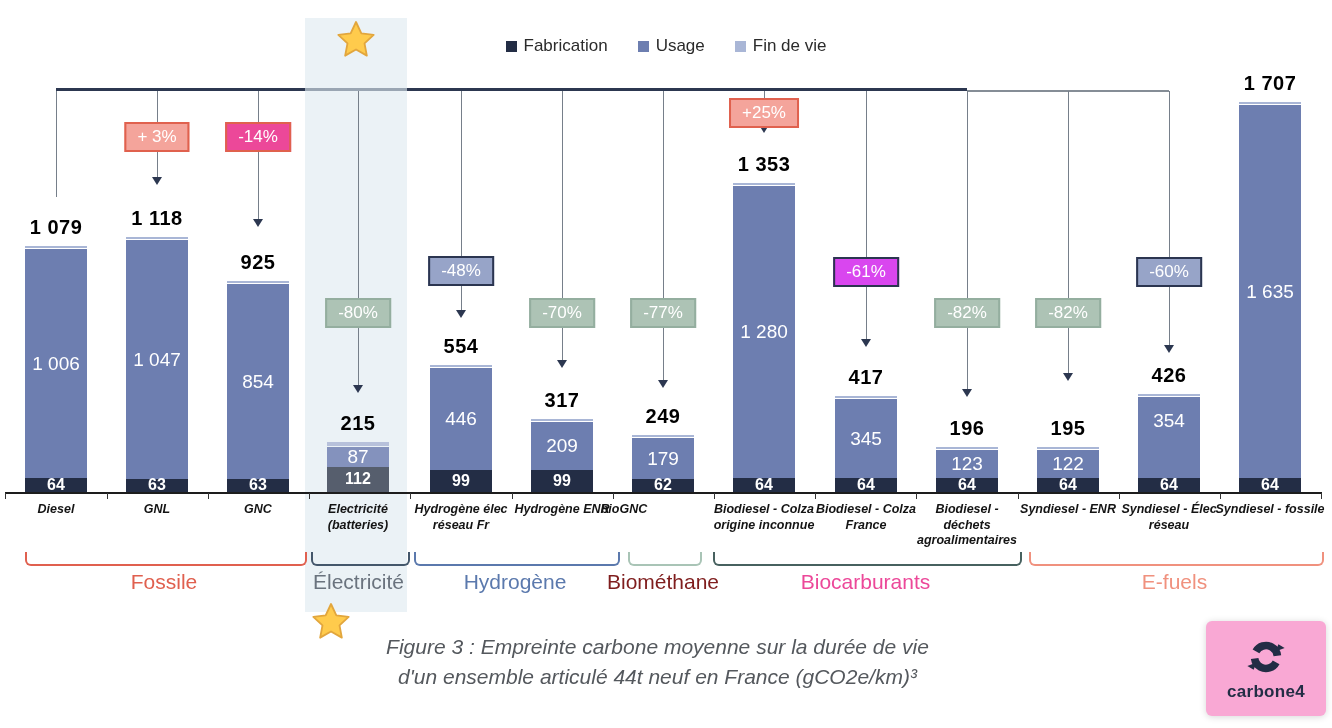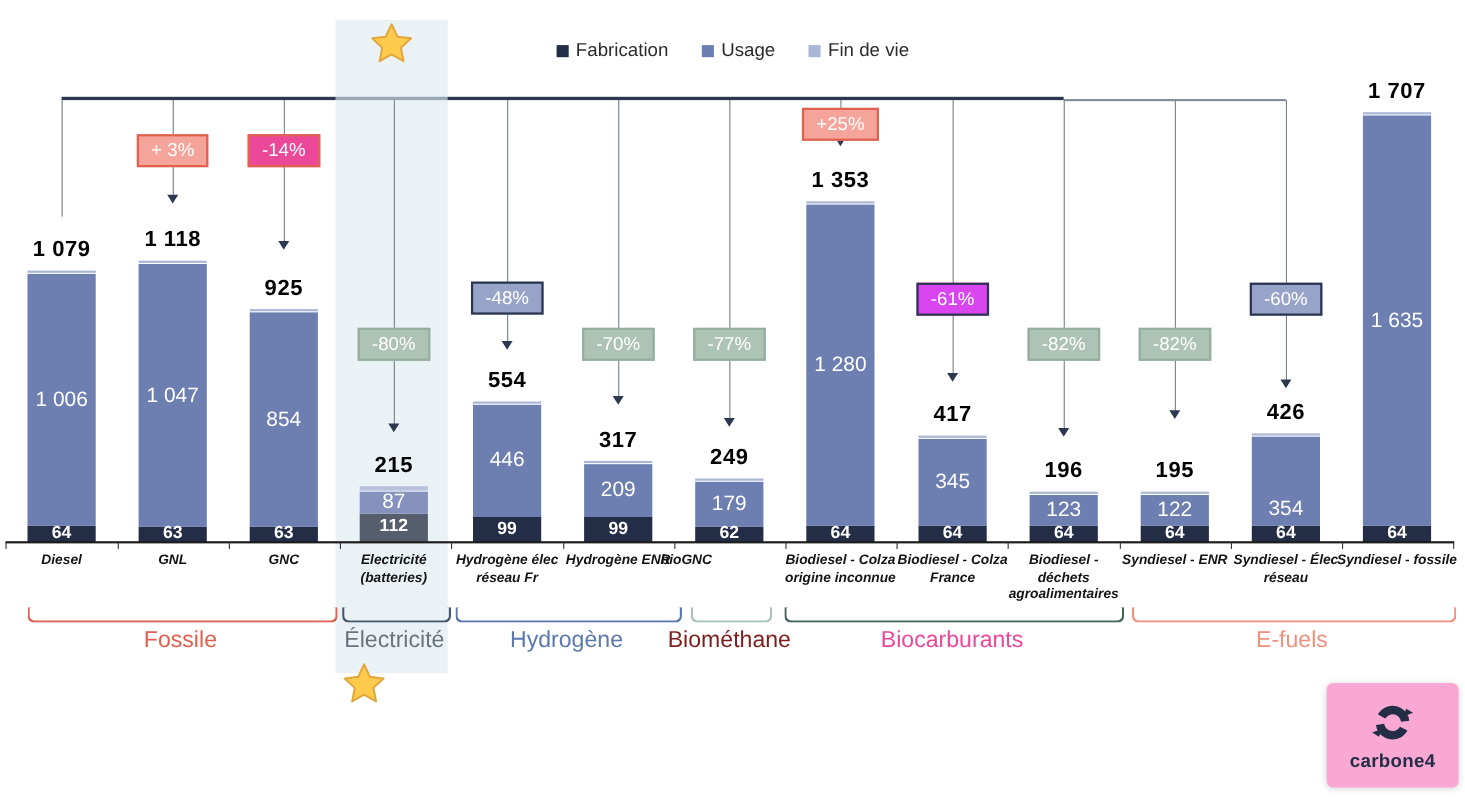--- a/index.html
+++ b/index.html
@@ -179,7 +179,7 @@
       <div class="bar-seg" style="left: 1138px; top: 397px; width: 62px; height: 81px; background: rgb(109, 126, 176);"></div>
       <div class="bar-seg" style="left: 1138px; top: 394px; width: 62px; height: 2px; background: rgb(169, 182, 214);"></div>
       <div class="seg-label" style="left: 1169px; top: 475.5px; font-size: 16px; font-weight: 600;">64</div>
-      <div class="seg-label" style="left: 1169px; top: 452px; font-size: 19px;">354</div>
+      <div class="seg-label" style="left: 1169px; top: 410px; font-size: 19px;">354</div>
       <div class="total-label" style="left: 1169px; top: 364px;">426</div>
       <div class="bar-seg" style="left: 1239px; top: 478px; width: 62px; height: 15px; background: rgb(35, 45, 69);"></div>
       <div class="bar-seg" style="left: 1239px; top: 105px; width: 62px; height: 373px; background: rgb(109, 126, 176);"></div>

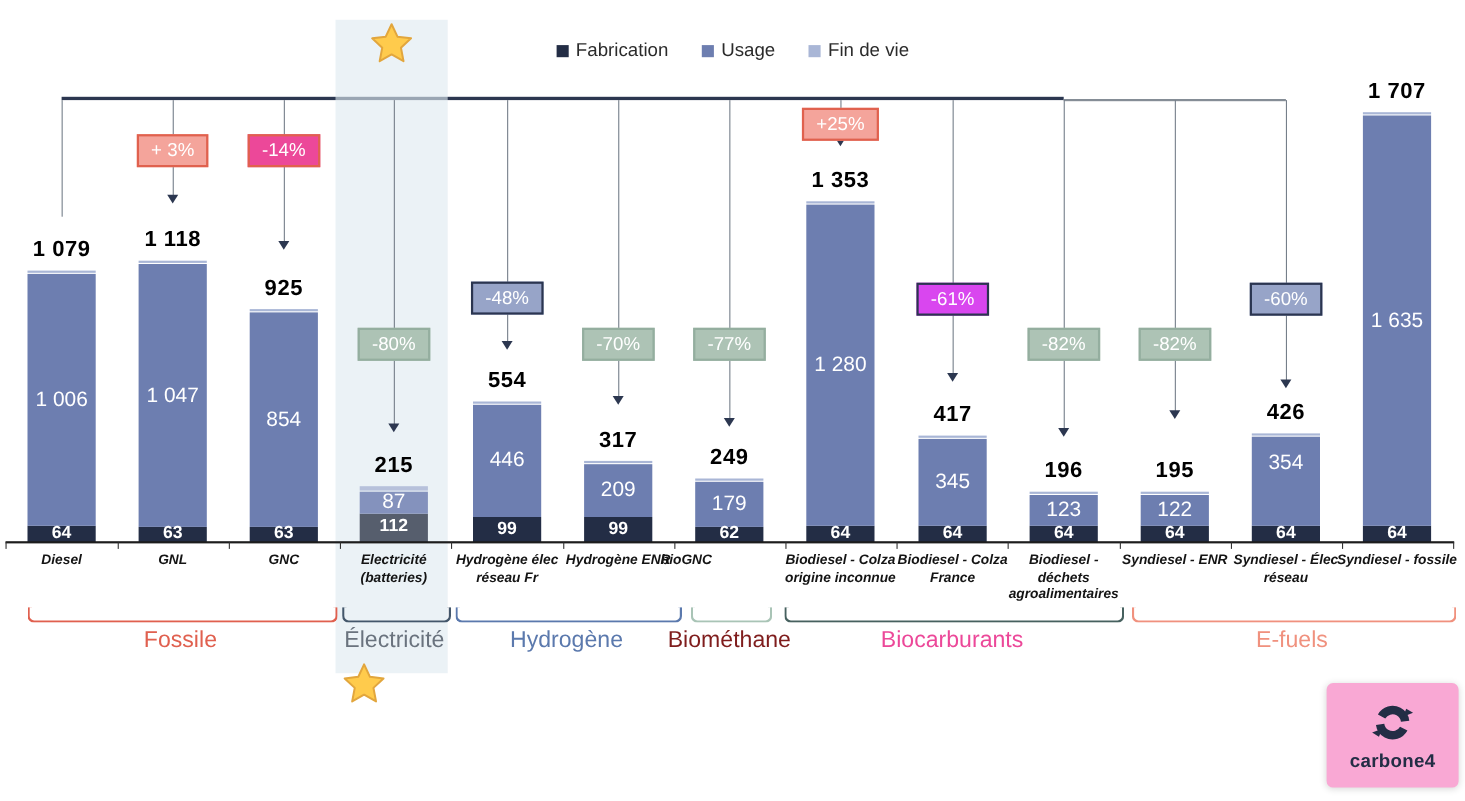--- a/index.html
+++ b/index.html
@@ -235,6 +235,10 @@
       <div class="group-label" style="left: 1174.5px; top: 570px; color: rgb(240, 145, 126);">E-fuels</div>
     </div>
 
+  <div class="caption">
+    <div>Figure 3 : Empreinte carbone moyenne sur la durée de vie</div>
+    <div>d'un ensemble articulé 44t neuf en France (gCO2e/km)³</div>
+  </div>
 
   <div class="logo-card">
     <svg width="42" height="42" viewBox="0 0 44 44">

